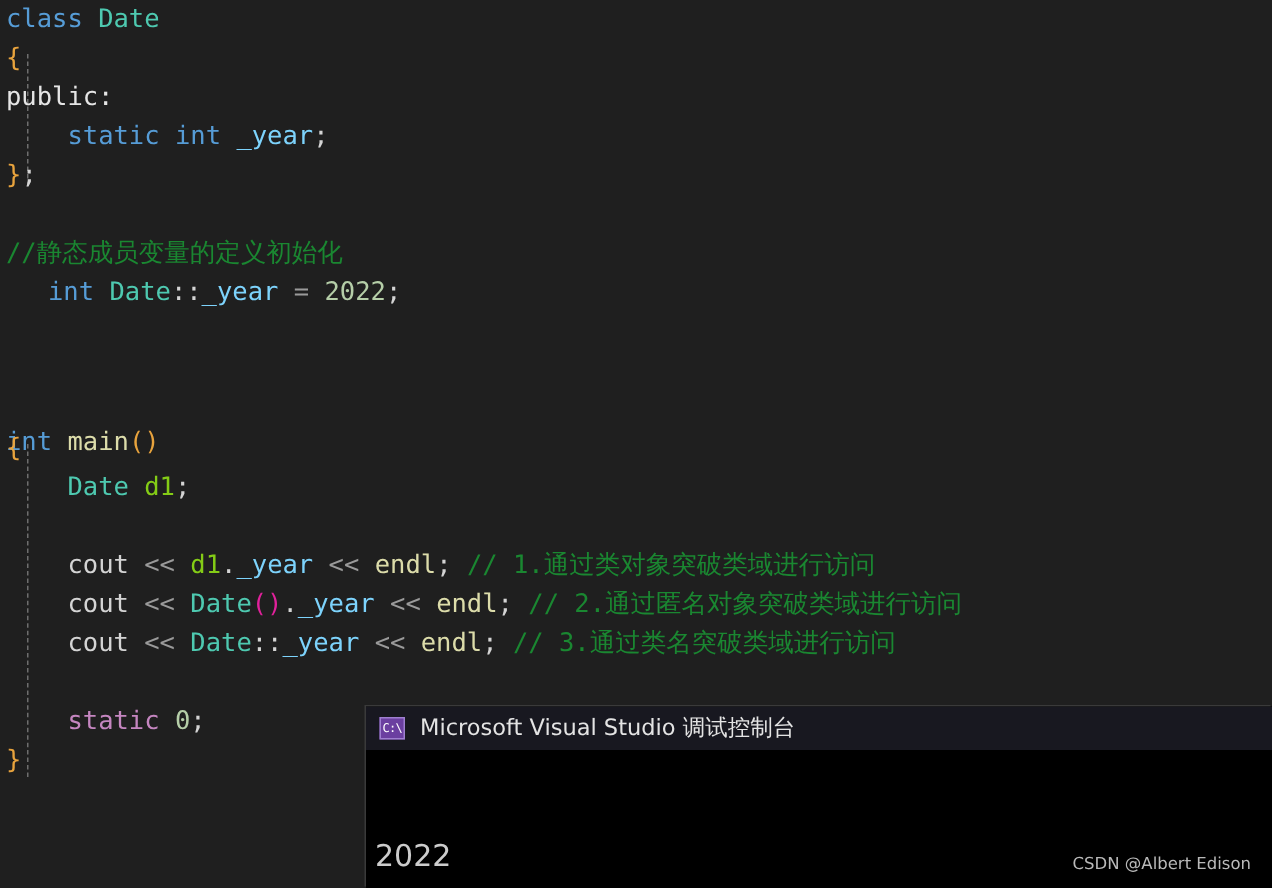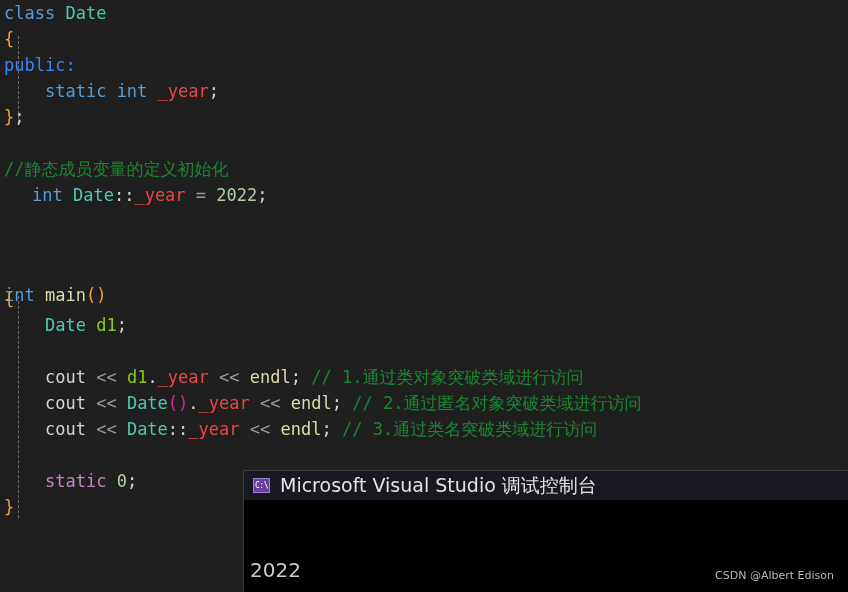--- a/index.html
+++ b/index.html
@@ -45,7 +45,7 @@
   .brace   { color: #e8a33d; }      
   .paren   { color: #e8a33d; }      
   .paren-m { color: #e1219b; }      
-  .acc     { color: #3b82f6; text-align: right; }      
+  .acc     { color: #e5e5e5; text-align: right; }      
   .ident   { color: #dcdcaa; }      
   .member  { color: #ef4444; }      
   .var     { color: #84cc16; }      

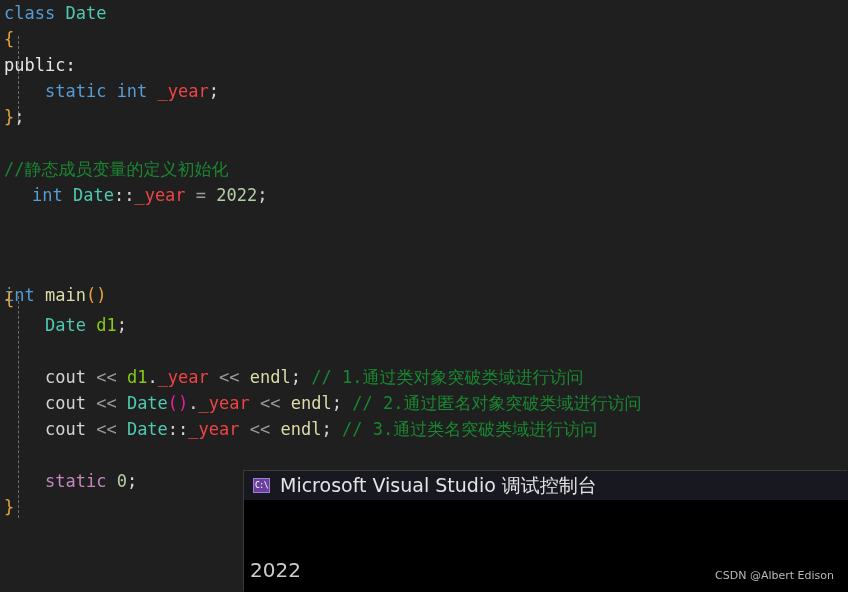--- a/index.html
+++ b/index.html
@@ -47,7 +47,7 @@
   .paren-m { color: #e1219b; }      
   .acc     { color: #e5e5e5; text-align: right; }      
   .ident   { color: #dcdcaa; }      
-  .member  { color: #ef4444; }      
+  .member  { color: #7dd3fc; }      
   .var     { color: #84cc16; }      
   .num     { color: #b5cea8; }      
   .punct   { color: #d4d4d4; }

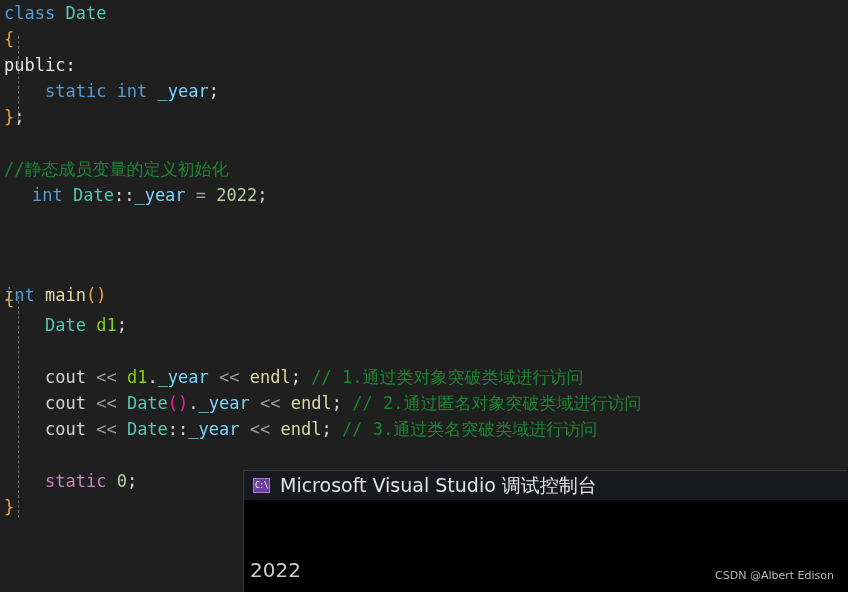--- a/index.html
+++ b/index.html
@@ -94,7 +94,7 @@
   #console-title {
     margin-left: 10px;
     color: #e4e4e4;
-    font-size: 19px;
+    font-size: 15px;
     font-family: "DejaVu Sans", "Liberation Sans", sans-serif;
   }
   #console-body {

